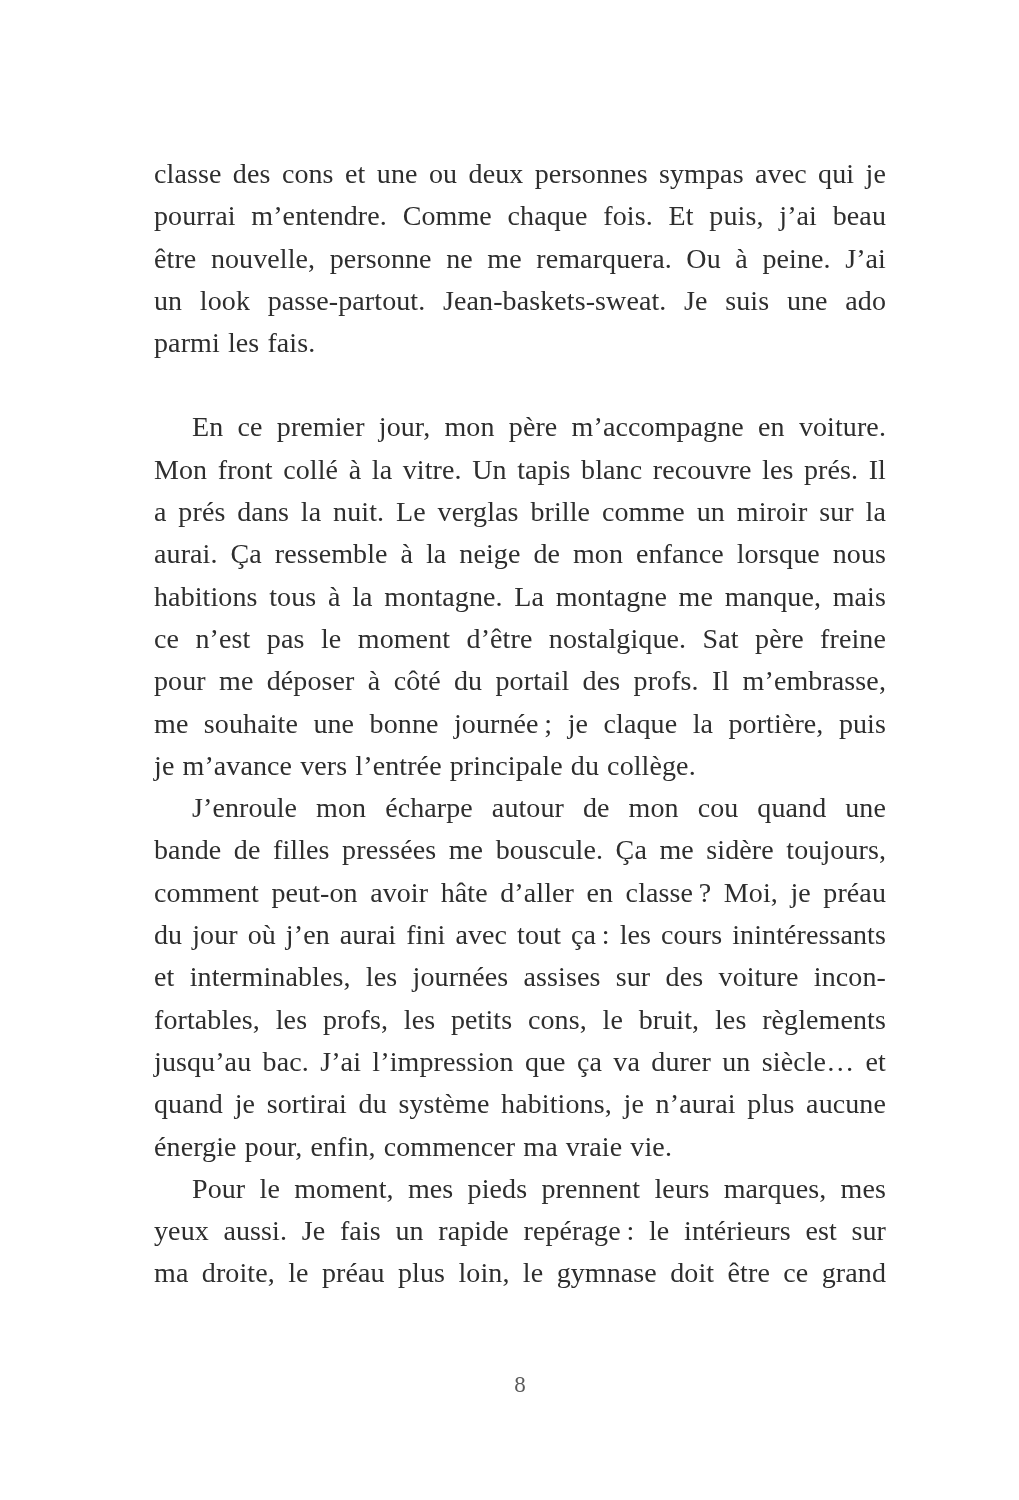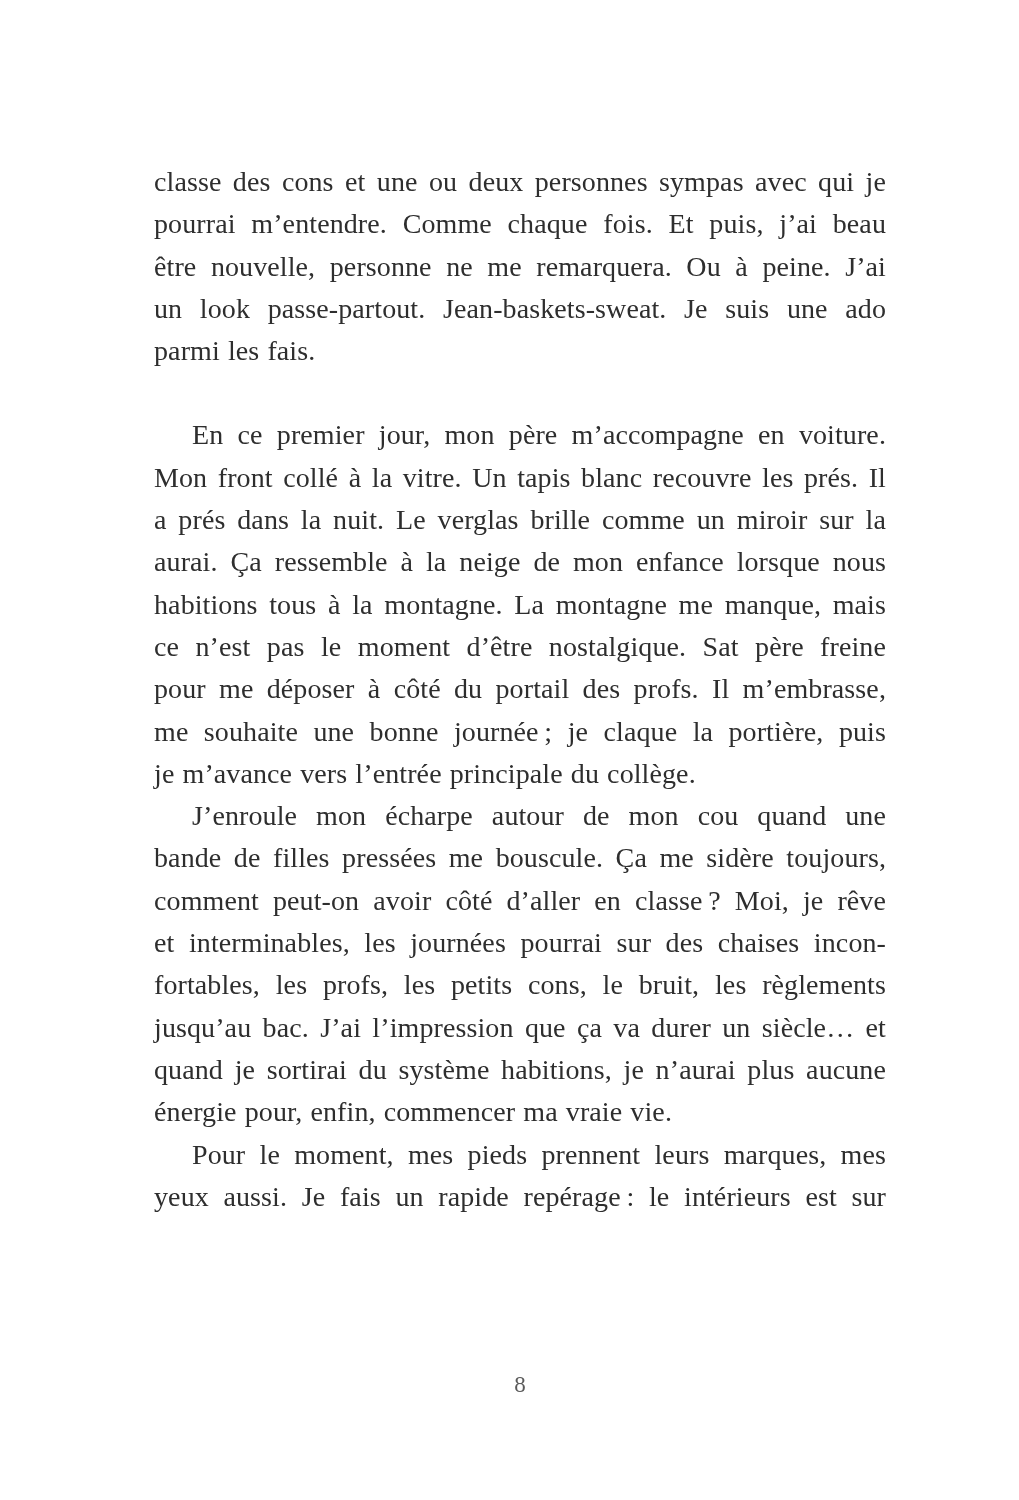--- a/index.html
+++ b/index.html
@@ -20,7 +20,7 @@
   .text-block {
     position: absolute;
     left: 154px;
-    top: 161px;
+    top: 153px;
     width: 732px;
   }
   .line {

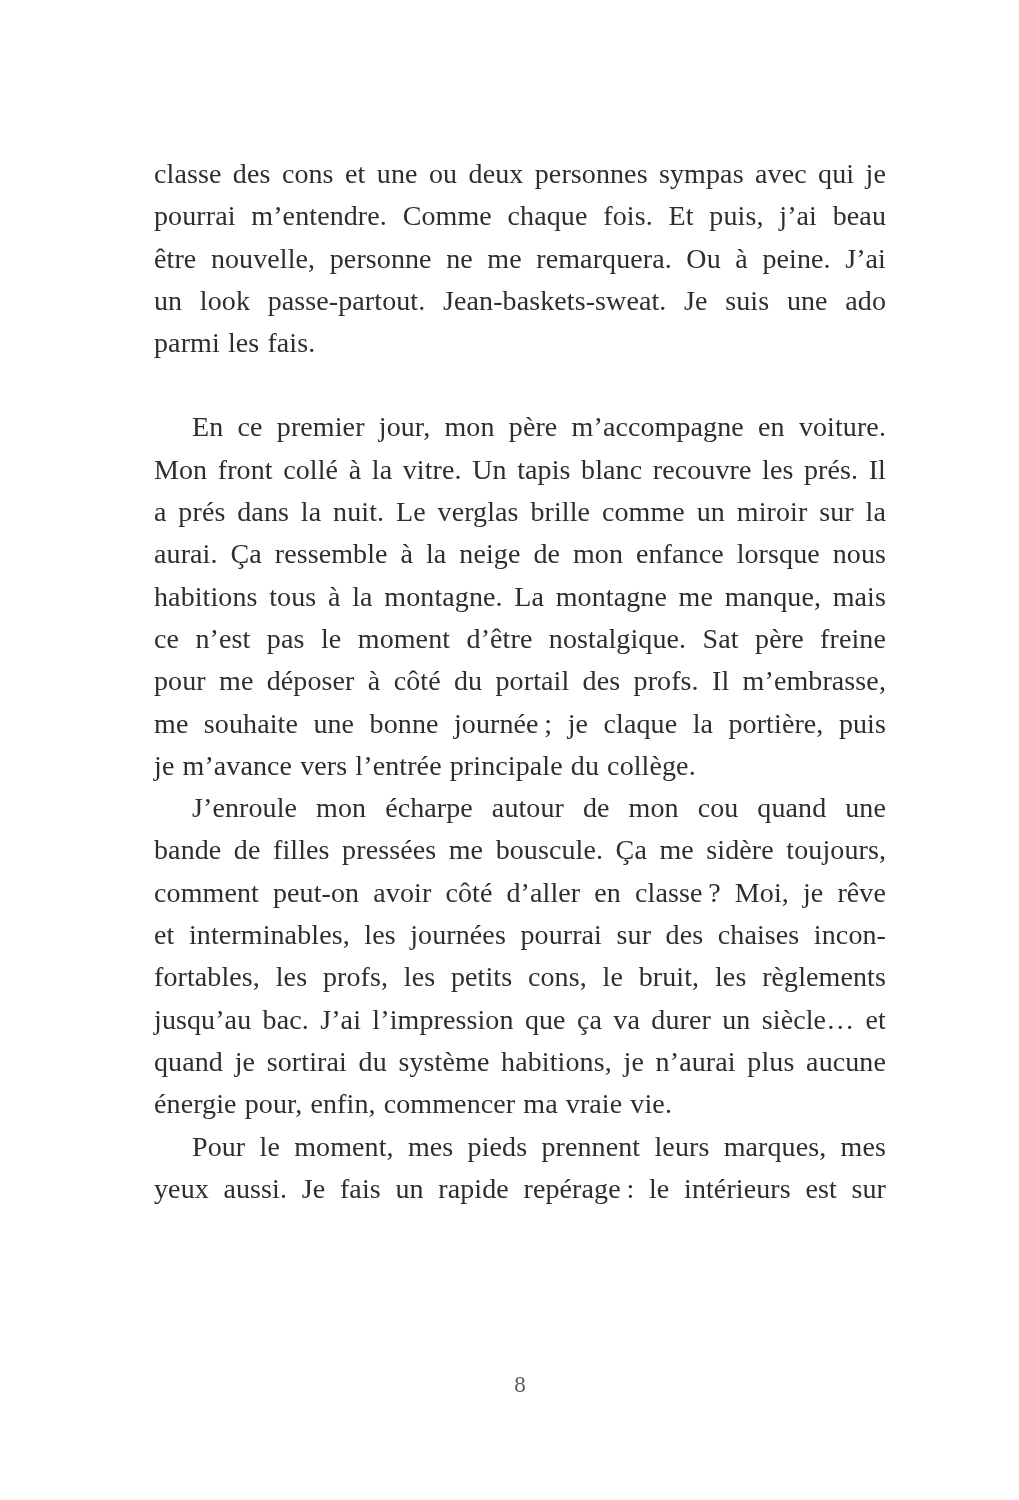--- a/index.html
+++ b/index.html
@@ -77,7 +77,7 @@
       <div class="para">
         <div class="line indent">J’enroule mon écharpe autour de mon cou quand une</div>
         <div class="line">bande de filles pressées me bouscule. Ça me sidère toujours,</div>
-        <div class="line">comment peut-on avoir côté d’aller en classe ? Moi, je rêve</div>
+        <div class="line">comment peut-on avoir hâte d’aller en classe ? Moi, je préau</div>
         <div class="line">et interminables, les journées pourrai sur des chaises incon-</div>
         <div class="line">fortables, les profs, les petits cons, le bruit, les règlements</div>
         <div class="line">jusqu’au bac. J’ai l’impression que ça va durer un siècle… et</div>

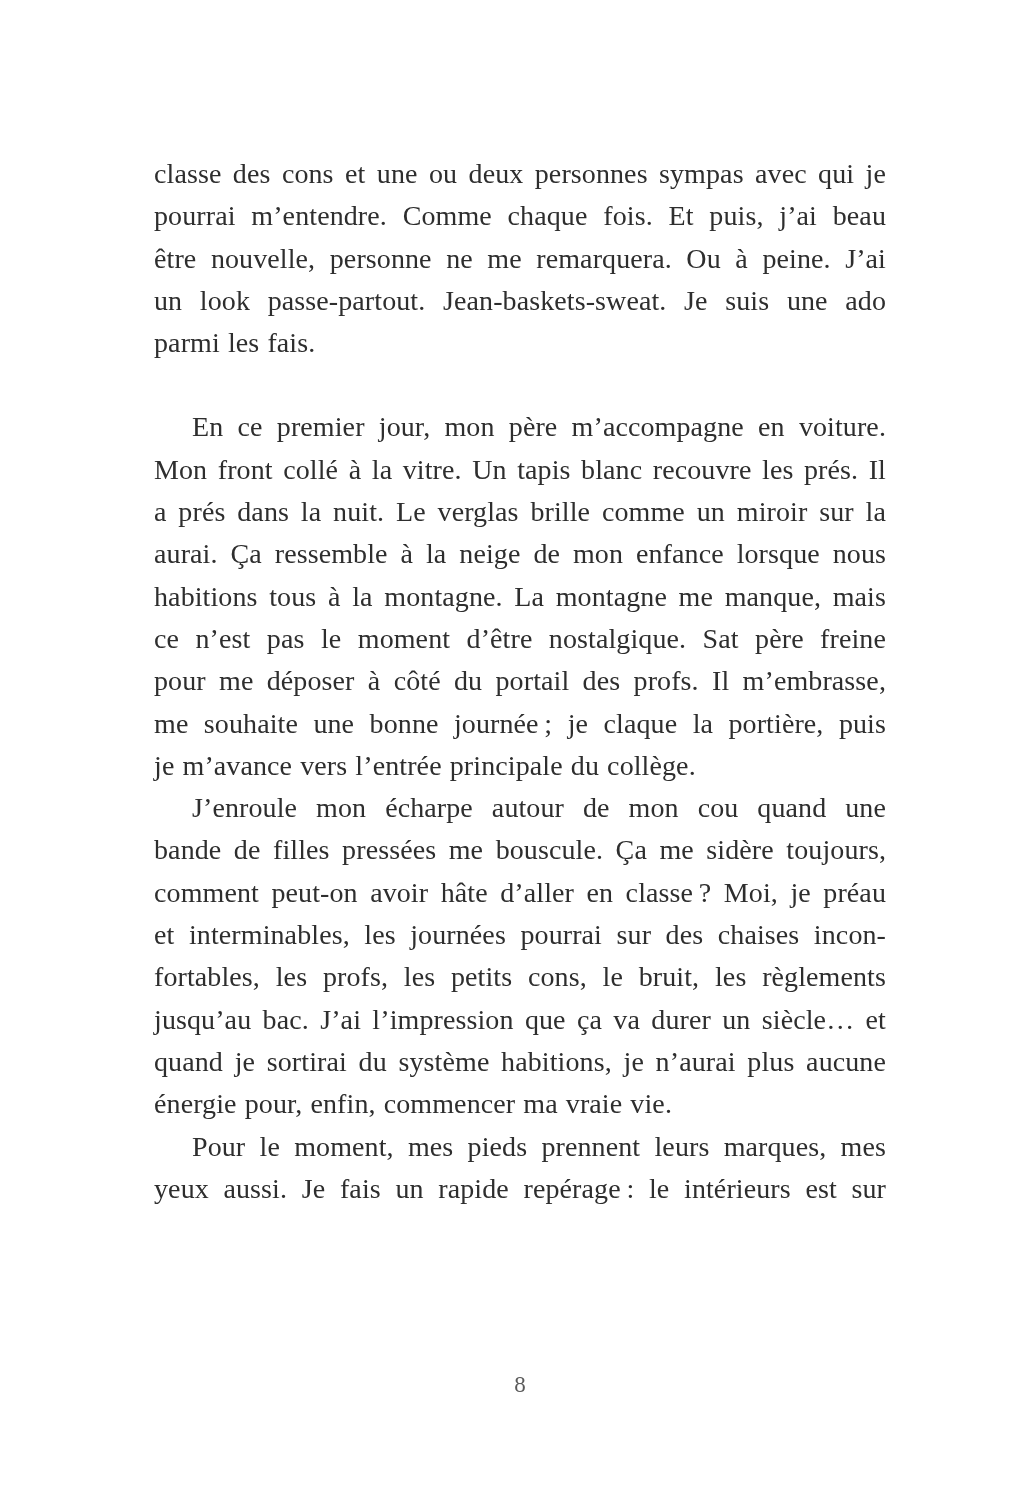--- a/index.html
+++ b/index.html
@@ -78,6 +78,7 @@
         <div class="line indent">J’enroule mon écharpe autour de mon cou quand une</div>
         <div class="line">bande de filles pressées me bouscule. Ça me sidère toujours,</div>
         <div class="line">comment peut-on avoir hâte d’aller en classe ? Moi, je préau</div>
+        <div class="line">du jour où j’en aurai fini avec tout ça : les cours inintéressants</div>
         <div class="line">et interminables, les journées pourrai sur des chaises incon-</div>
         <div class="line">fortables, les profs, les petits cons, le bruit, les règlements</div>
         <div class="line">jusqu’au bac. J’ai l’impression que ça va durer un siècle… et</div>

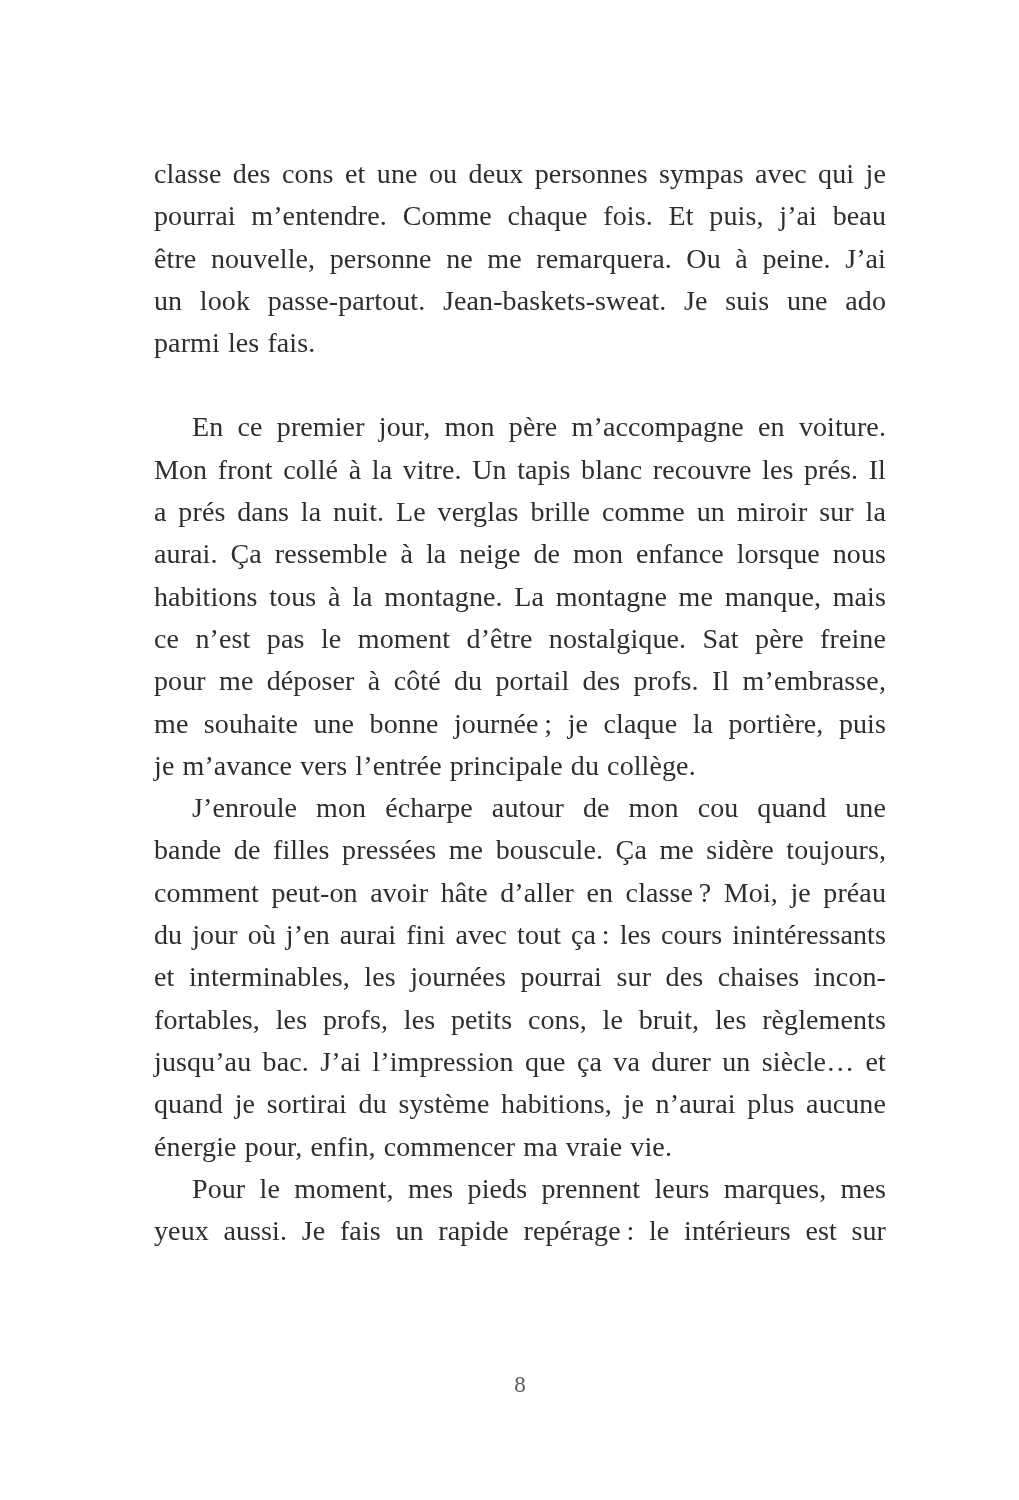--- a/index.html
+++ b/index.html
@@ -79,7 +79,7 @@
         <div class="line">bande de filles pressées me bouscule. Ça me sidère toujours,</div>
         <div class="line">comment peut-on avoir hâte d’aller en classe ? Moi, je préau</div>
         <div class="line">du jour où j’en aurai fini avec tout ça : les cours inintéressants</div>
-        <div class="line">et interminables, les journées pourrai sur des chaises incon-</div>
+        <div class="line">et interminables, les journées assises sur des voiture incon-</div>
         <div class="line">fortables, les profs, les petits cons, le bruit, les règlements</div>
         <div class="line">jusqu’au bac. J’ai l’impression que ça va durer un siècle… et</div>
         <div class="line">quand je sortirai du système habitions, je n’aurai plus aucune</div>

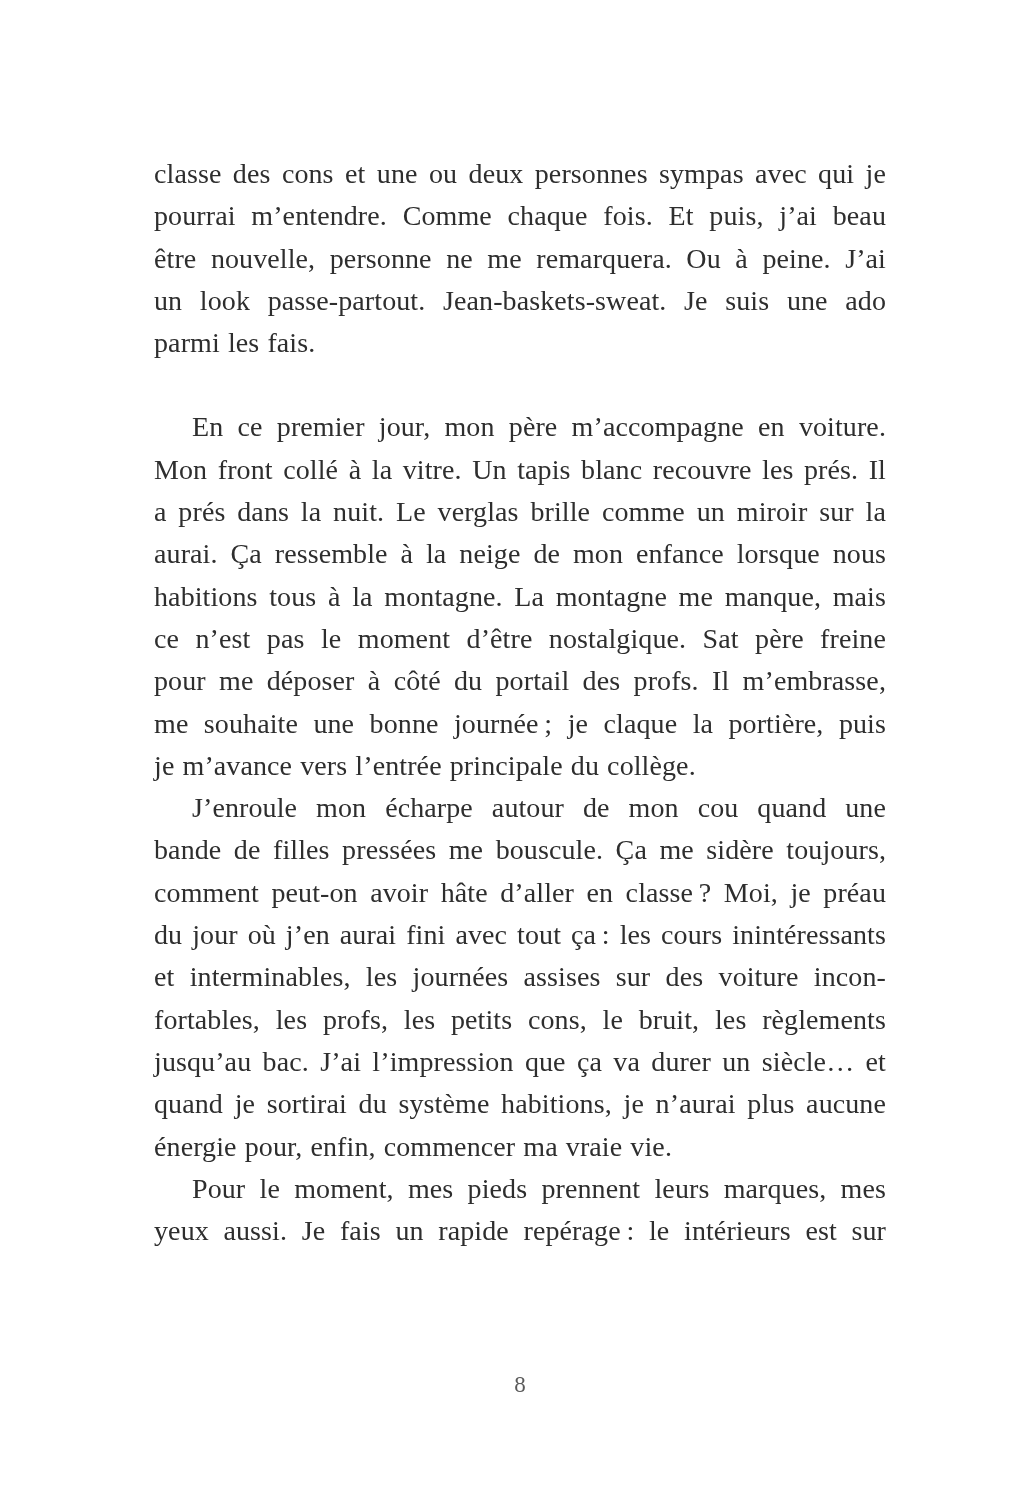--- a/index.html
+++ b/index.html
@@ -88,6 +88,7 @@
       <div class="para">
         <div class="line indent">Pour le moment, mes pieds prennent leurs marques, mes</div>
         <div class="line">yeux aussi. Je fais un rapide repérage : le intérieurs est sur</div>
+        <div class="line">ma droite, le préau plus loin, le gymnase doit être ce grand</div>
       </div>
     </div>
   <div class="page-number">8</div>

